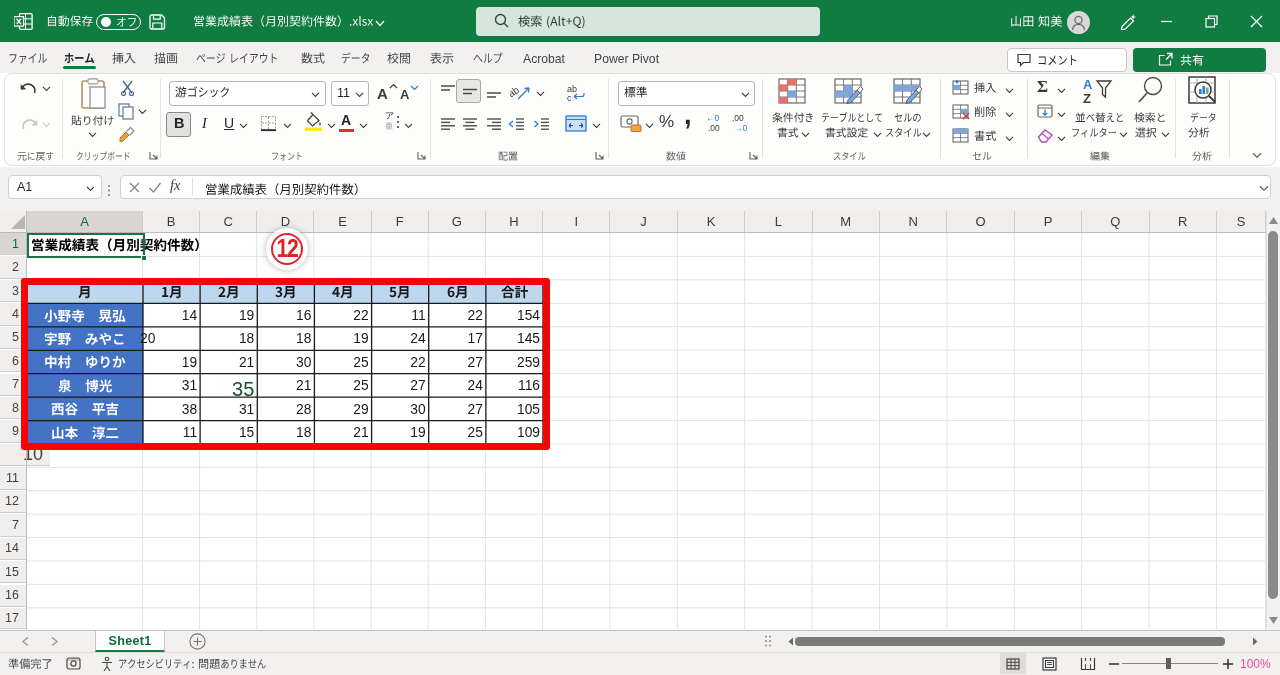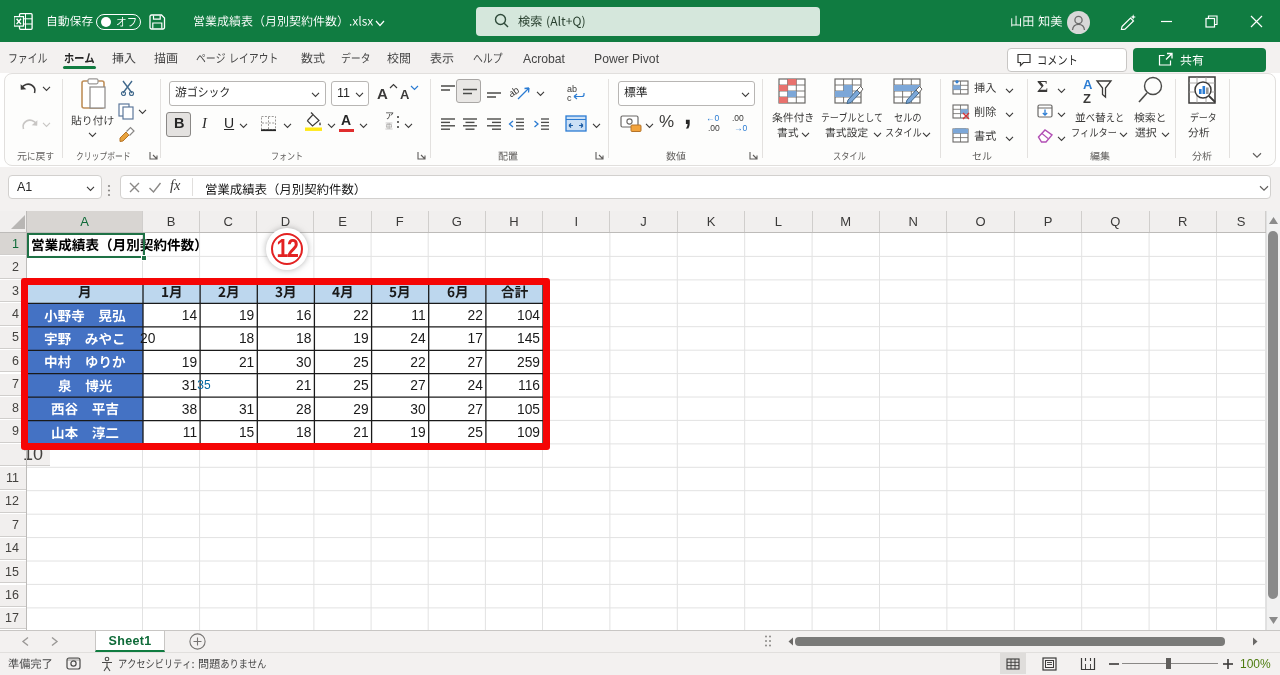--- a/index.html
+++ b/index.html
@@ -1231,7 +1231,7 @@
     <div style="position:absolute;left:311.6px;top:307.8px;width:57.0px;text-align:right;font-size:13.8px;color:#1a1a1a">22</div>
     <div style="position:absolute;left:368.7px;top:307.8px;width:57.0px;text-align:right;font-size:13.8px;color:#1a1a1a">11</div>
     <div style="position:absolute;left:425.9px;top:307.8px;width:57.0px;text-align:right;font-size:13.8px;color:#1a1a1a">22</div>
-    <div style="position:absolute;left:483.0px;top:307.8px;width:57.0px;text-align:right;font-size:13.8px;color:#1a1a1a">104</div>
+    <div style="position:absolute;left:483.0px;top:307.8px;width:57.0px;text-align:right;font-size:13.8px;color:#1a1a1a">154</div>
     <div style="position:absolute;left:140.1px;top:331.2px;width:57.0px;text-align:left;font-size:13.8px;color:#1a1a1a">20</div>
     <div style="position:absolute;left:197.3px;top:331.2px;width:57.0px;text-align:right;font-size:13.8px;color:#1a1a1a">18</div>
     <div style="position:absolute;left:254.4px;top:331.2px;width:57.0px;text-align:right;font-size:13.8px;color:#1a1a1a">18</div>

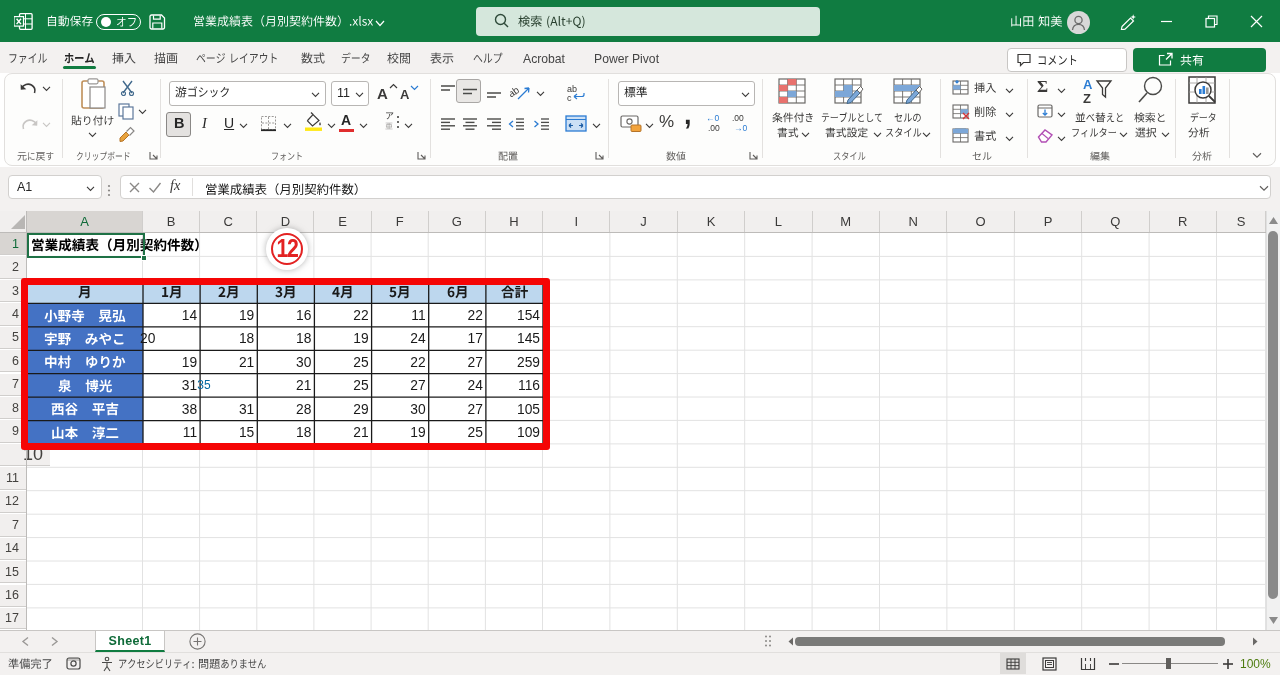--- a/index.html
+++ b/index.html
@@ -1247,7 +1247,7 @@
     <div style="position:absolute;left:425.9px;top:354.6px;width:57.0px;text-align:right;font-size:13.8px;color:#1a1a1a">27</div>
     <div style="position:absolute;left:483.0px;top:354.6px;width:57.0px;text-align:right;font-size:13.8px;color:#1a1a1a">259</div>
     <div style="position:absolute;left:140.1px;top:378.1px;width:57.0px;text-align:right;font-size:13.8px;color:#1a1a1a">31</div>
-    <div style="position:absolute;left:197.3px;top:378.1px;width:57.0px;text-align:left;font-size:12px;color:#0369a1">35</div>
+    <div style="position:absolute;left:197.3px;top:378.1px;width:57.0px;text-align:right;font-size:20px;color:#14532d">35</div>
     <div style="position:absolute;left:254.4px;top:378.1px;width:57.0px;text-align:right;font-size:13.8px;color:#1a1a1a">21</div>
     <div style="position:absolute;left:311.6px;top:378.1px;width:57.0px;text-align:right;font-size:13.8px;color:#1a1a1a">25</div>
     <div style="position:absolute;left:368.7px;top:378.1px;width:57.0px;text-align:right;font-size:13.8px;color:#1a1a1a">27</div>

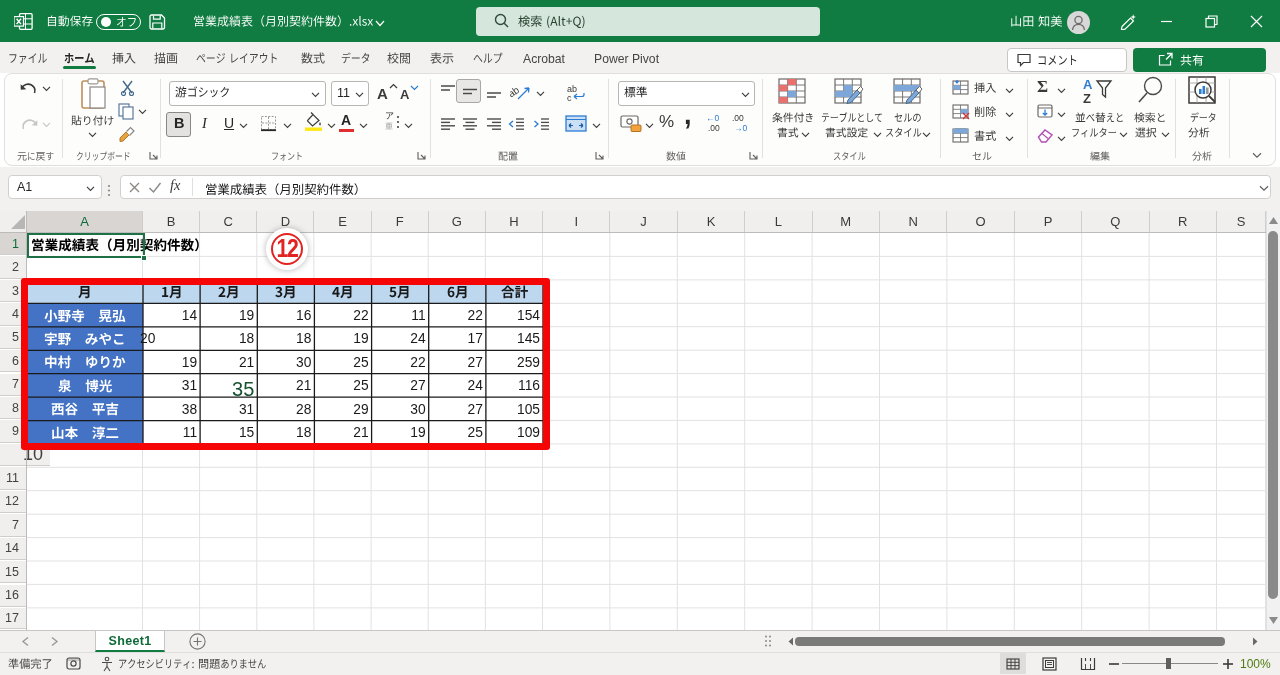--- a/index.html
+++ b/index.html
@@ -1420,7 +1420,7 @@
       <line x1="1" y1="6" x2="11" y2="6" stroke="#3b3a39" stroke-width="1.6"></line>
       <line x1="6" y1="1" x2="6" y2="11" stroke="#3b3a39" stroke-width="1.6"></line>
     </svg>
-    <div style="position:absolute;left:1240px;top:657px;font-size:12px;color:#4d7c0f">100%</div>
+    <div style="position:absolute;left:1240px;top:657px;font-size:12px;color:#ec4899">100%</div>
   </div>
 <svg width="0" height="0" style="position:absolute">
     <defs>

